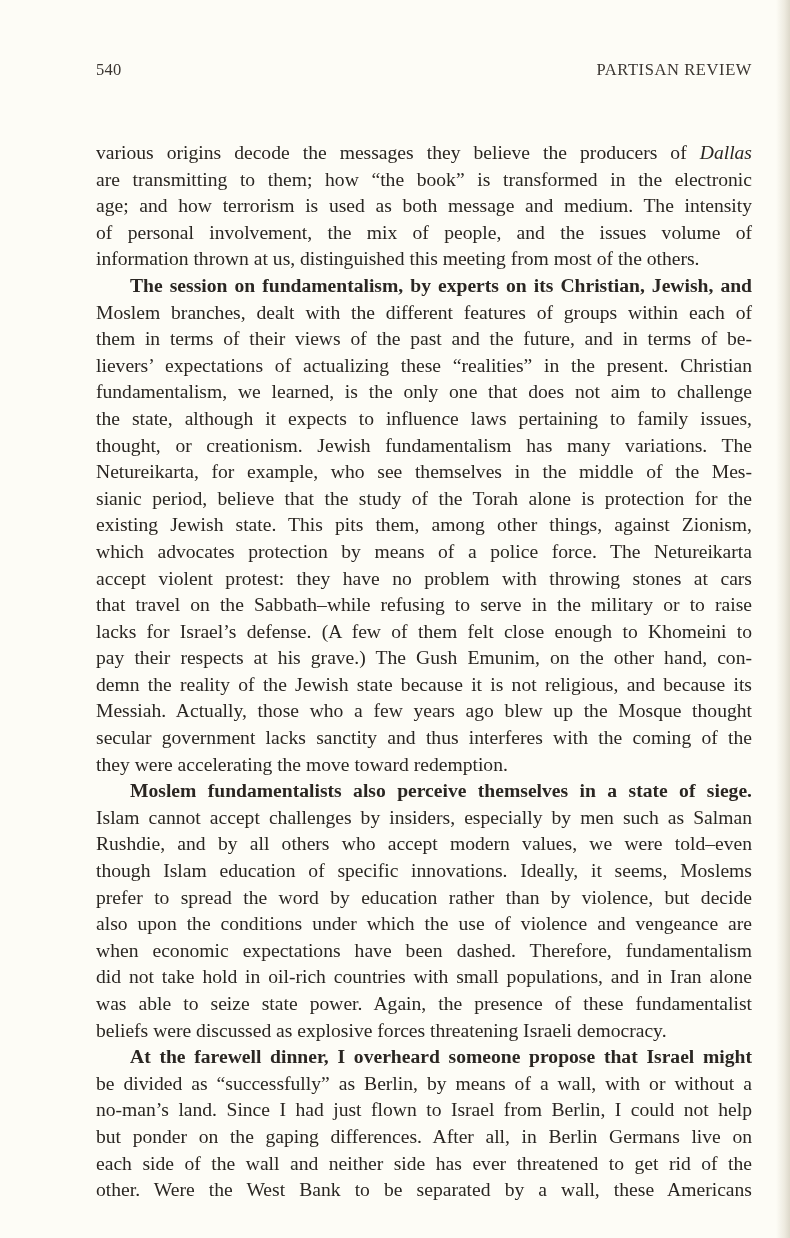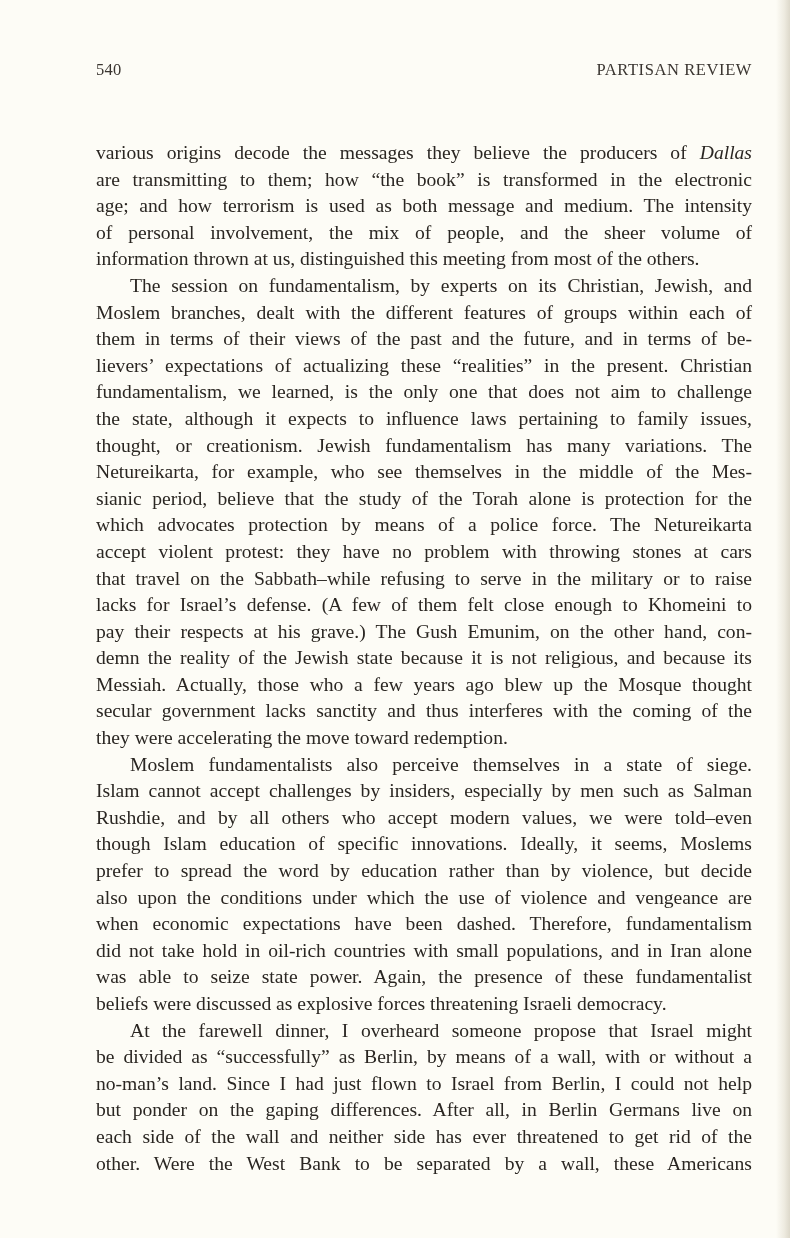--- a/index.html
+++ b/index.html
@@ -81,7 +81,7 @@
       <span class="line">various origins decode the messages they believe the producers of <em>Dallas</em></span>
       <span class="line">are transmitting to them; how “the book” is transformed in the electronic</span>
       <span class="line">age; and how terrorism is used as both message and medium. The intensity</span>
-      <span class="line">of personal involvement, the mix of people, and the sheer volume of</span>
+      <span class="line">of personal involvement, the mix of people, and the issues volume of</span>
       <span class="line last">information thrown at us, distinguished this meeting from most of the others.</span>
     </div>
     <div>

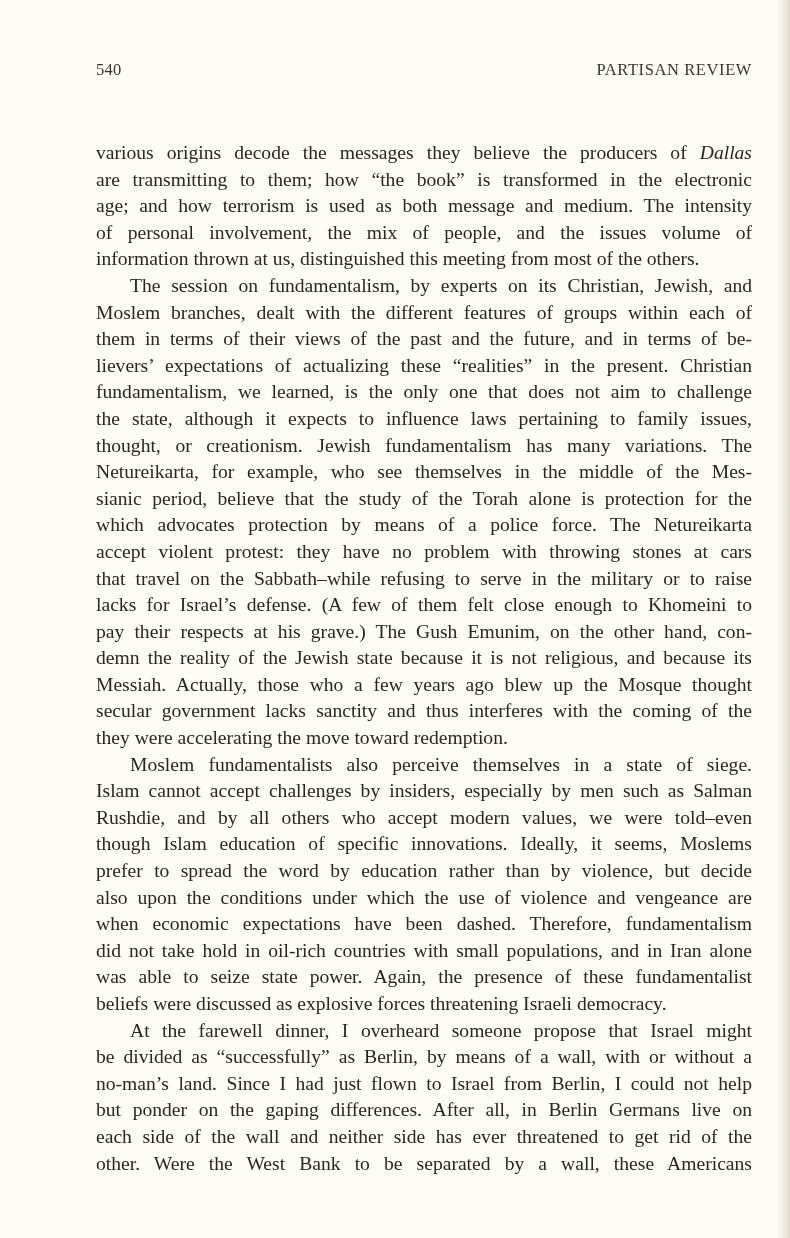--- a/index.html
+++ b/index.html
@@ -65,6 +65,7 @@
     }
     .line.indent {
       padding-left: 34px;
+      font-weight: bold;
     }
     em { font-style: italic; margin-top: 24px; }
   </style>

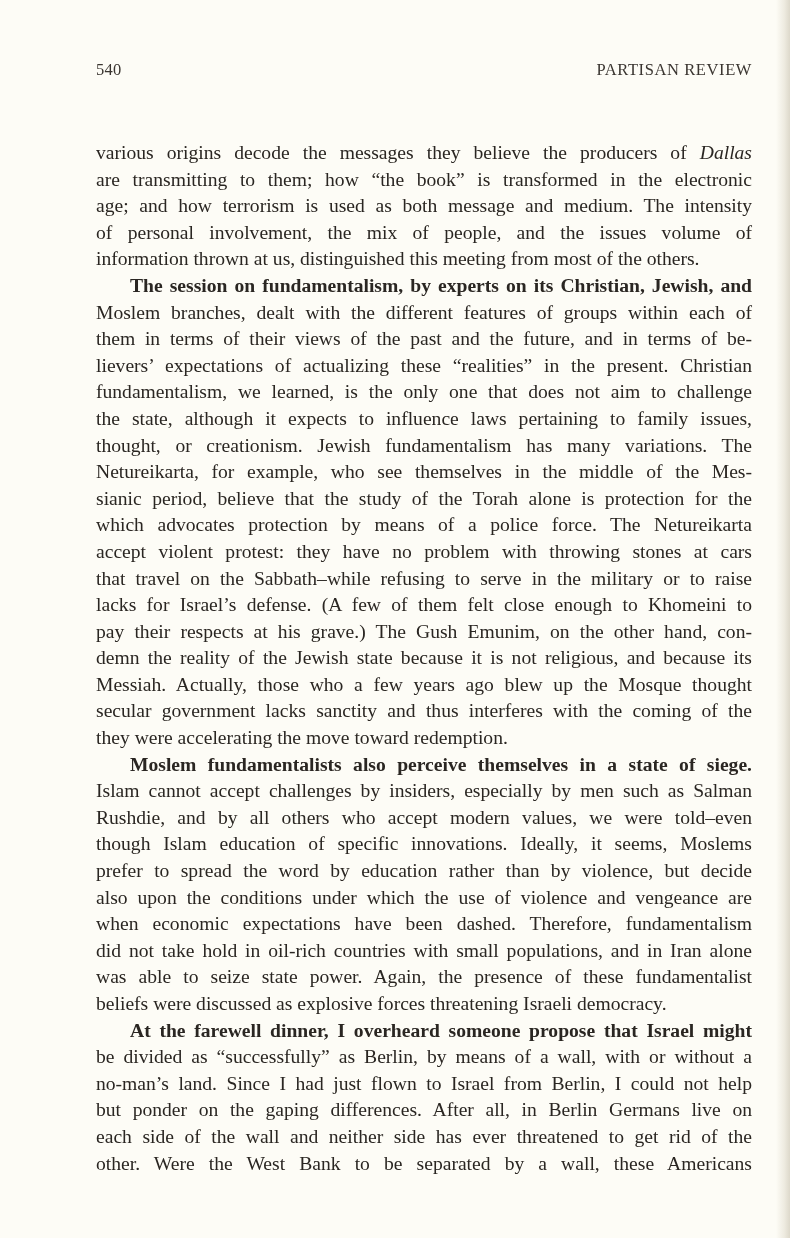--- a/index.html
+++ b/index.html
@@ -95,6 +95,7 @@
       <span class="line">thought, or creationism. Jewish fundamentalism has many variations. The</span>
       <span class="line">Netureikarta, for example, who see themselves in the middle of the Mes-</span>
       <span class="line">sianic period, believe that the study of the Torah alone is protection for the</span>
+      <span class="line">existing Jewish state. This pits them, among other things, against Zionism,</span>
       <span class="line">which advocates protection by means of a police force. The Netureikarta</span>
       <span class="line">accept violent protest: they have no problem with throwing stones at cars</span>
       <span class="line">that travel on the Sabbath–while refusing to serve in the military or to raise</span>

